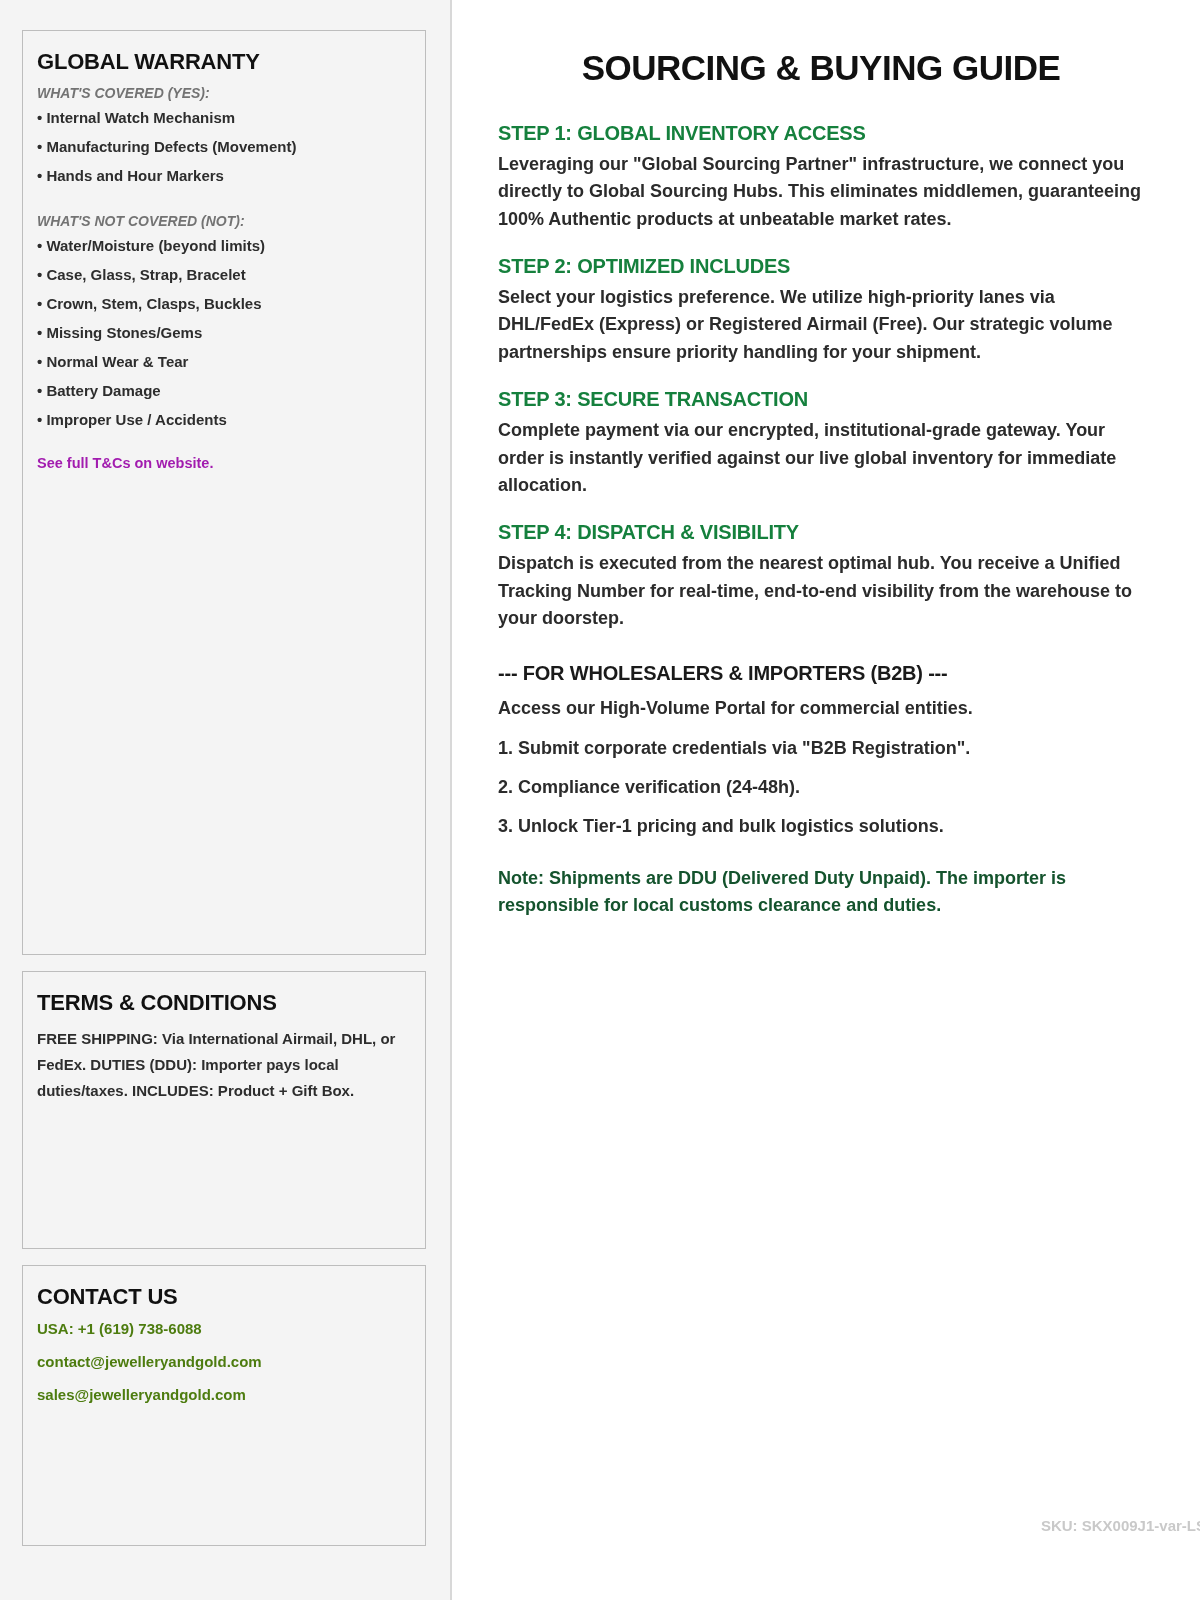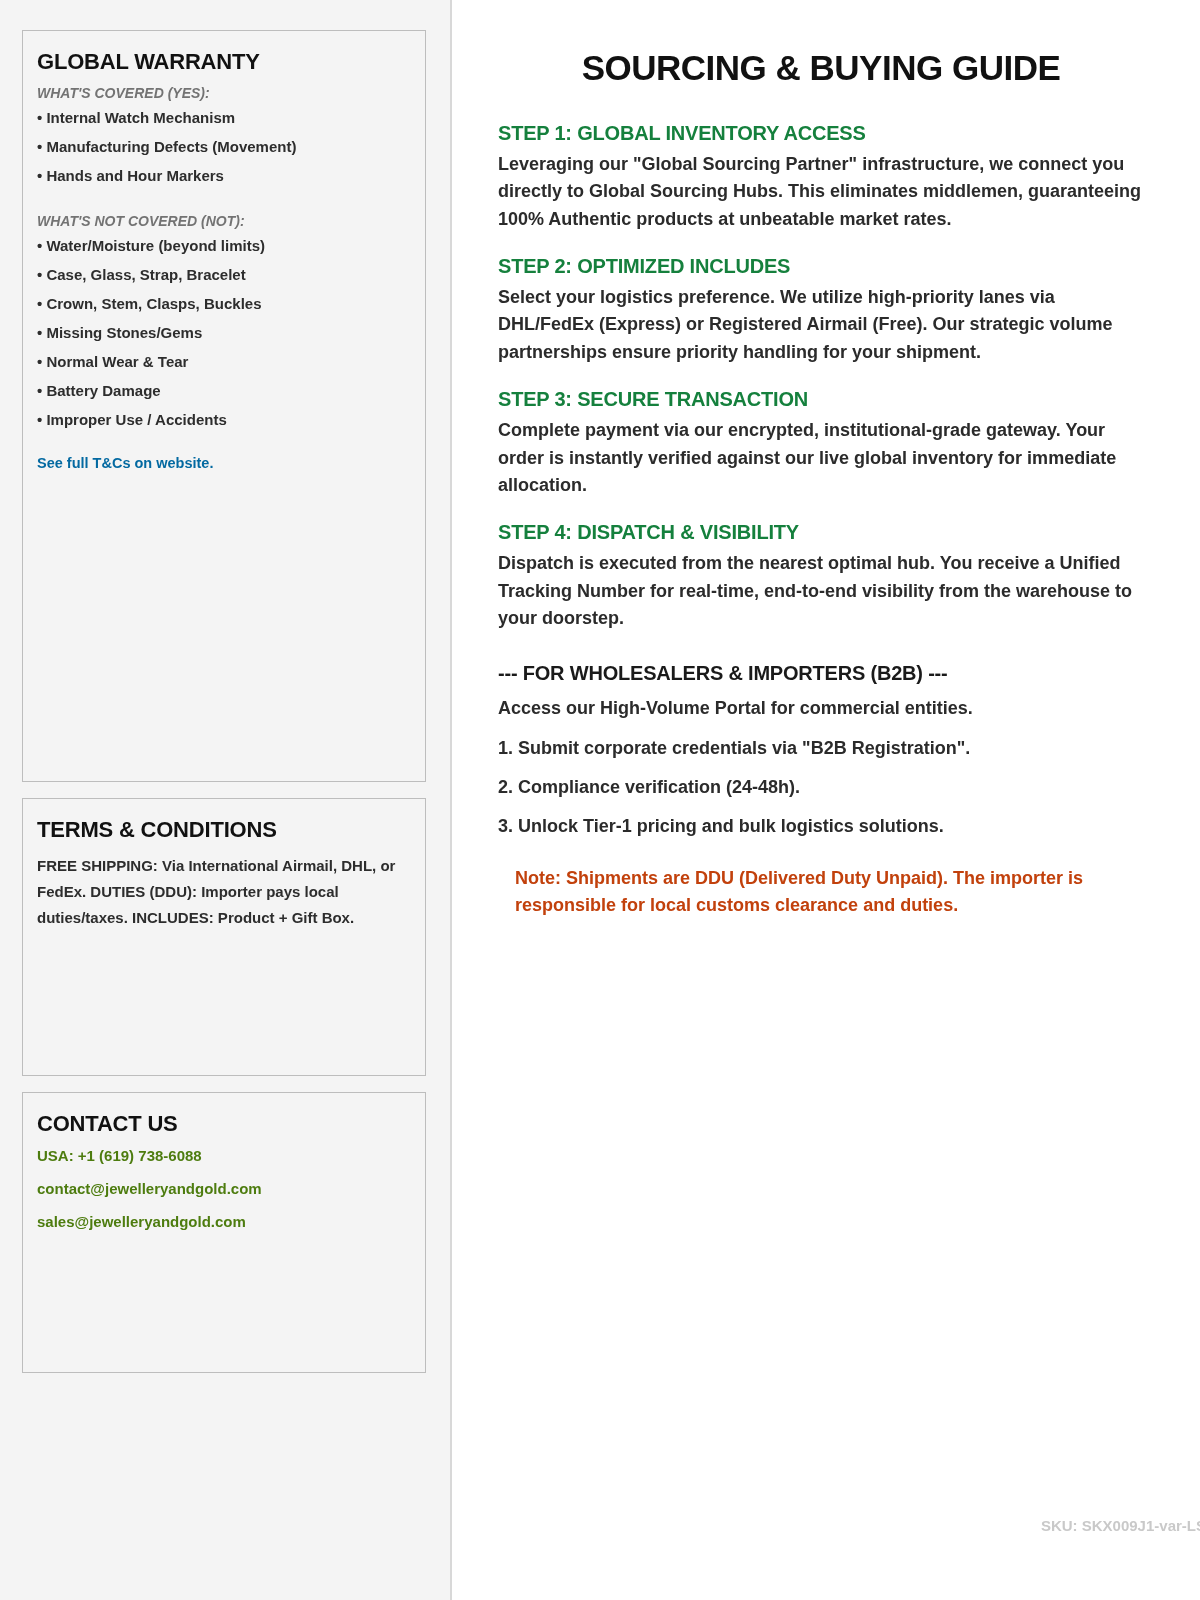--- a/index.html
+++ b/index.html
@@ -33,7 +33,7 @@
     padding: 18px 16px 18px 14px;
     margin-bottom: 16px;
   }
-  .panel.warranty { height: 752px; }
+  .panel.warranty { height: 925px; }
   .panel.terms { height: 278px; }
   .panel.contact { height: 281px; }
 

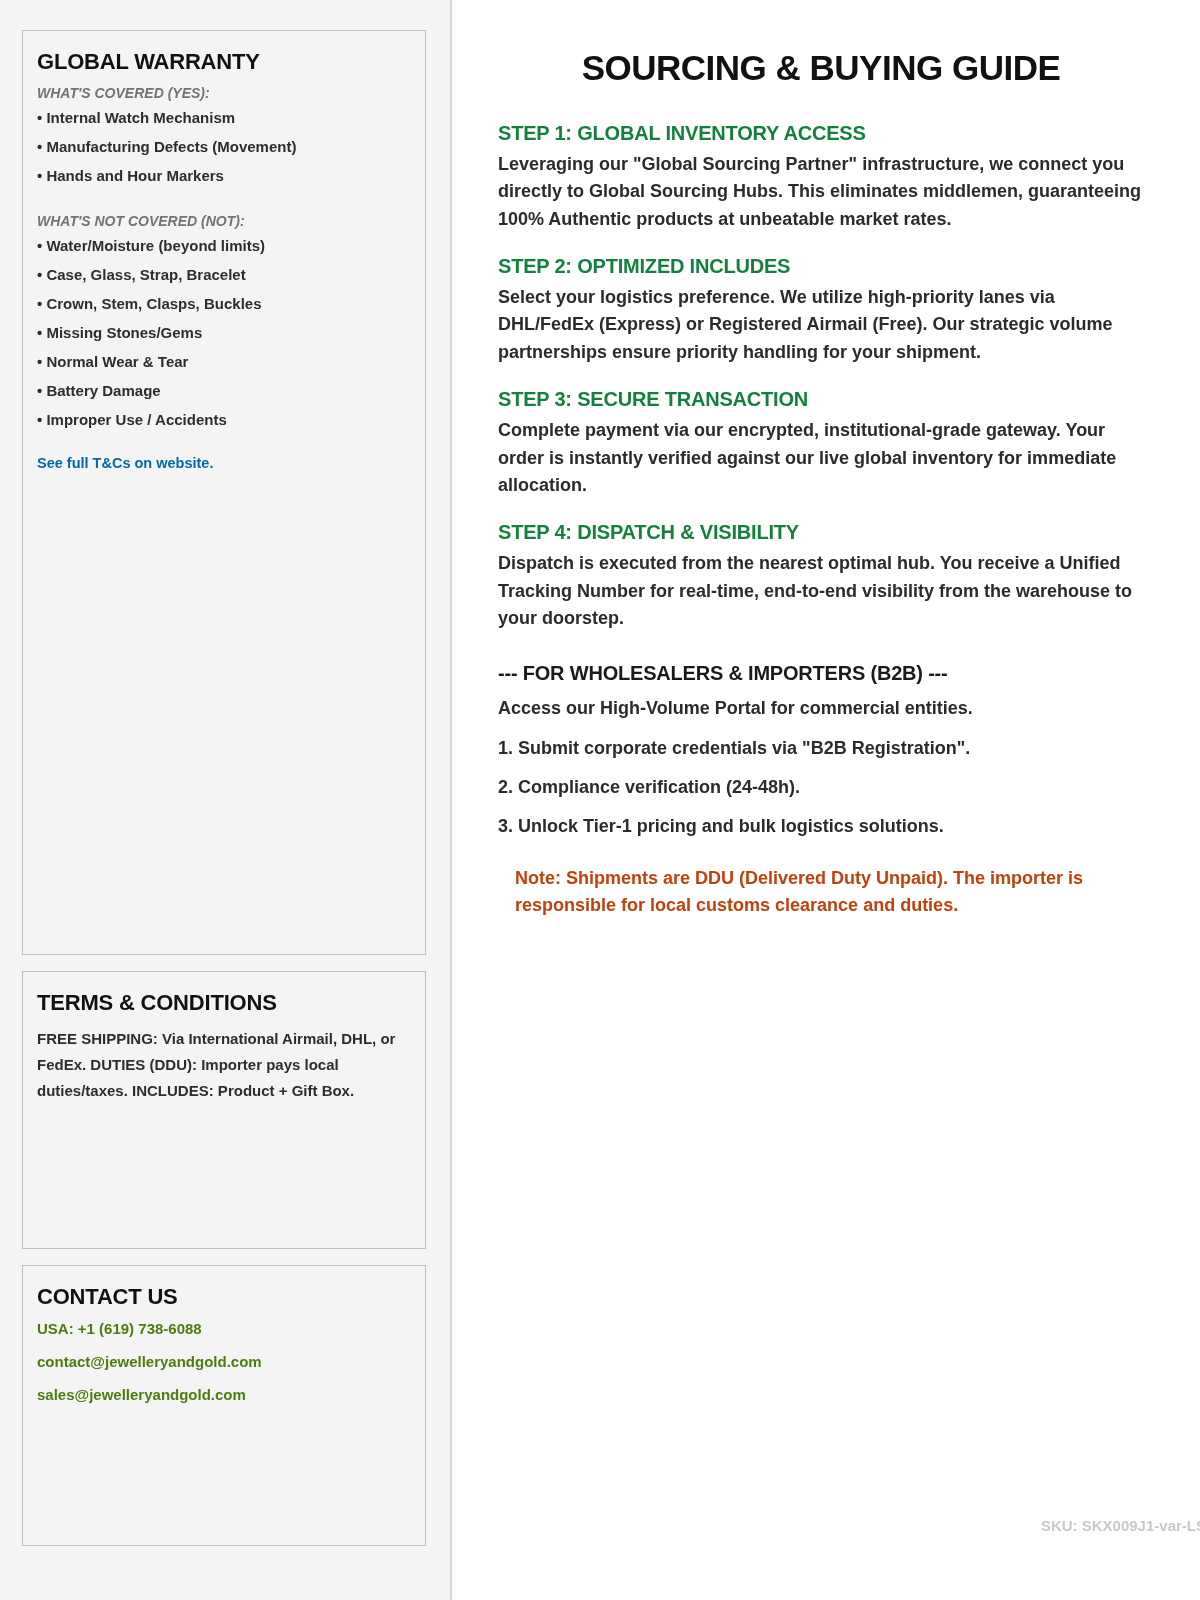--- a/index.html
+++ b/index.html
@@ -62,7 +62,7 @@
   .note-line {
     font-size: 14.5px;
     font-weight: bold;
-    color: #0369a1;
+    color: #a21caf;
     margin-top: 26px;
   }
   .terms-body {

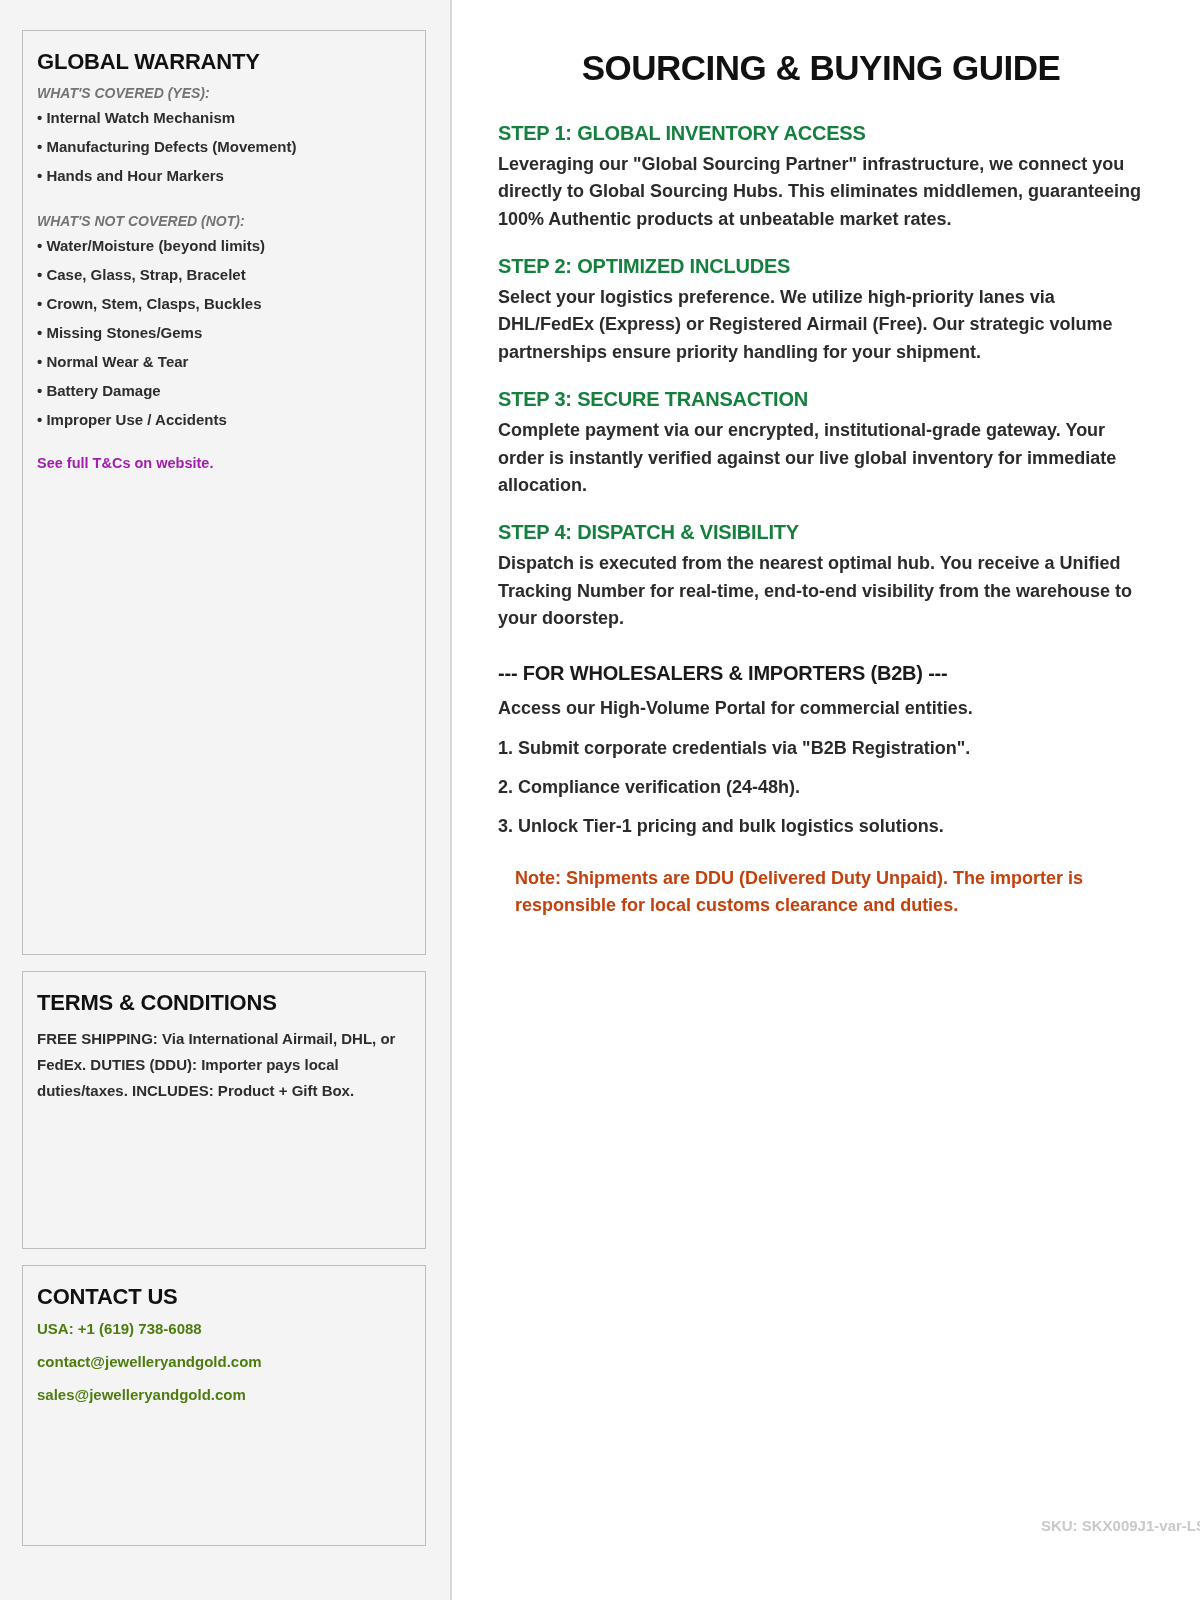--- a/index.html
+++ b/index.html
@@ -127,8 +127,8 @@
     font-size: 18px;
     font-weight: bold;
     line-height: 1.52;
-    margin: 24px 0 0 17px;
-    color: #c2410c;
+    margin: 24px 0 0 0;
+    color: #14532d;
   }
   .sku {
     position: absolute;

